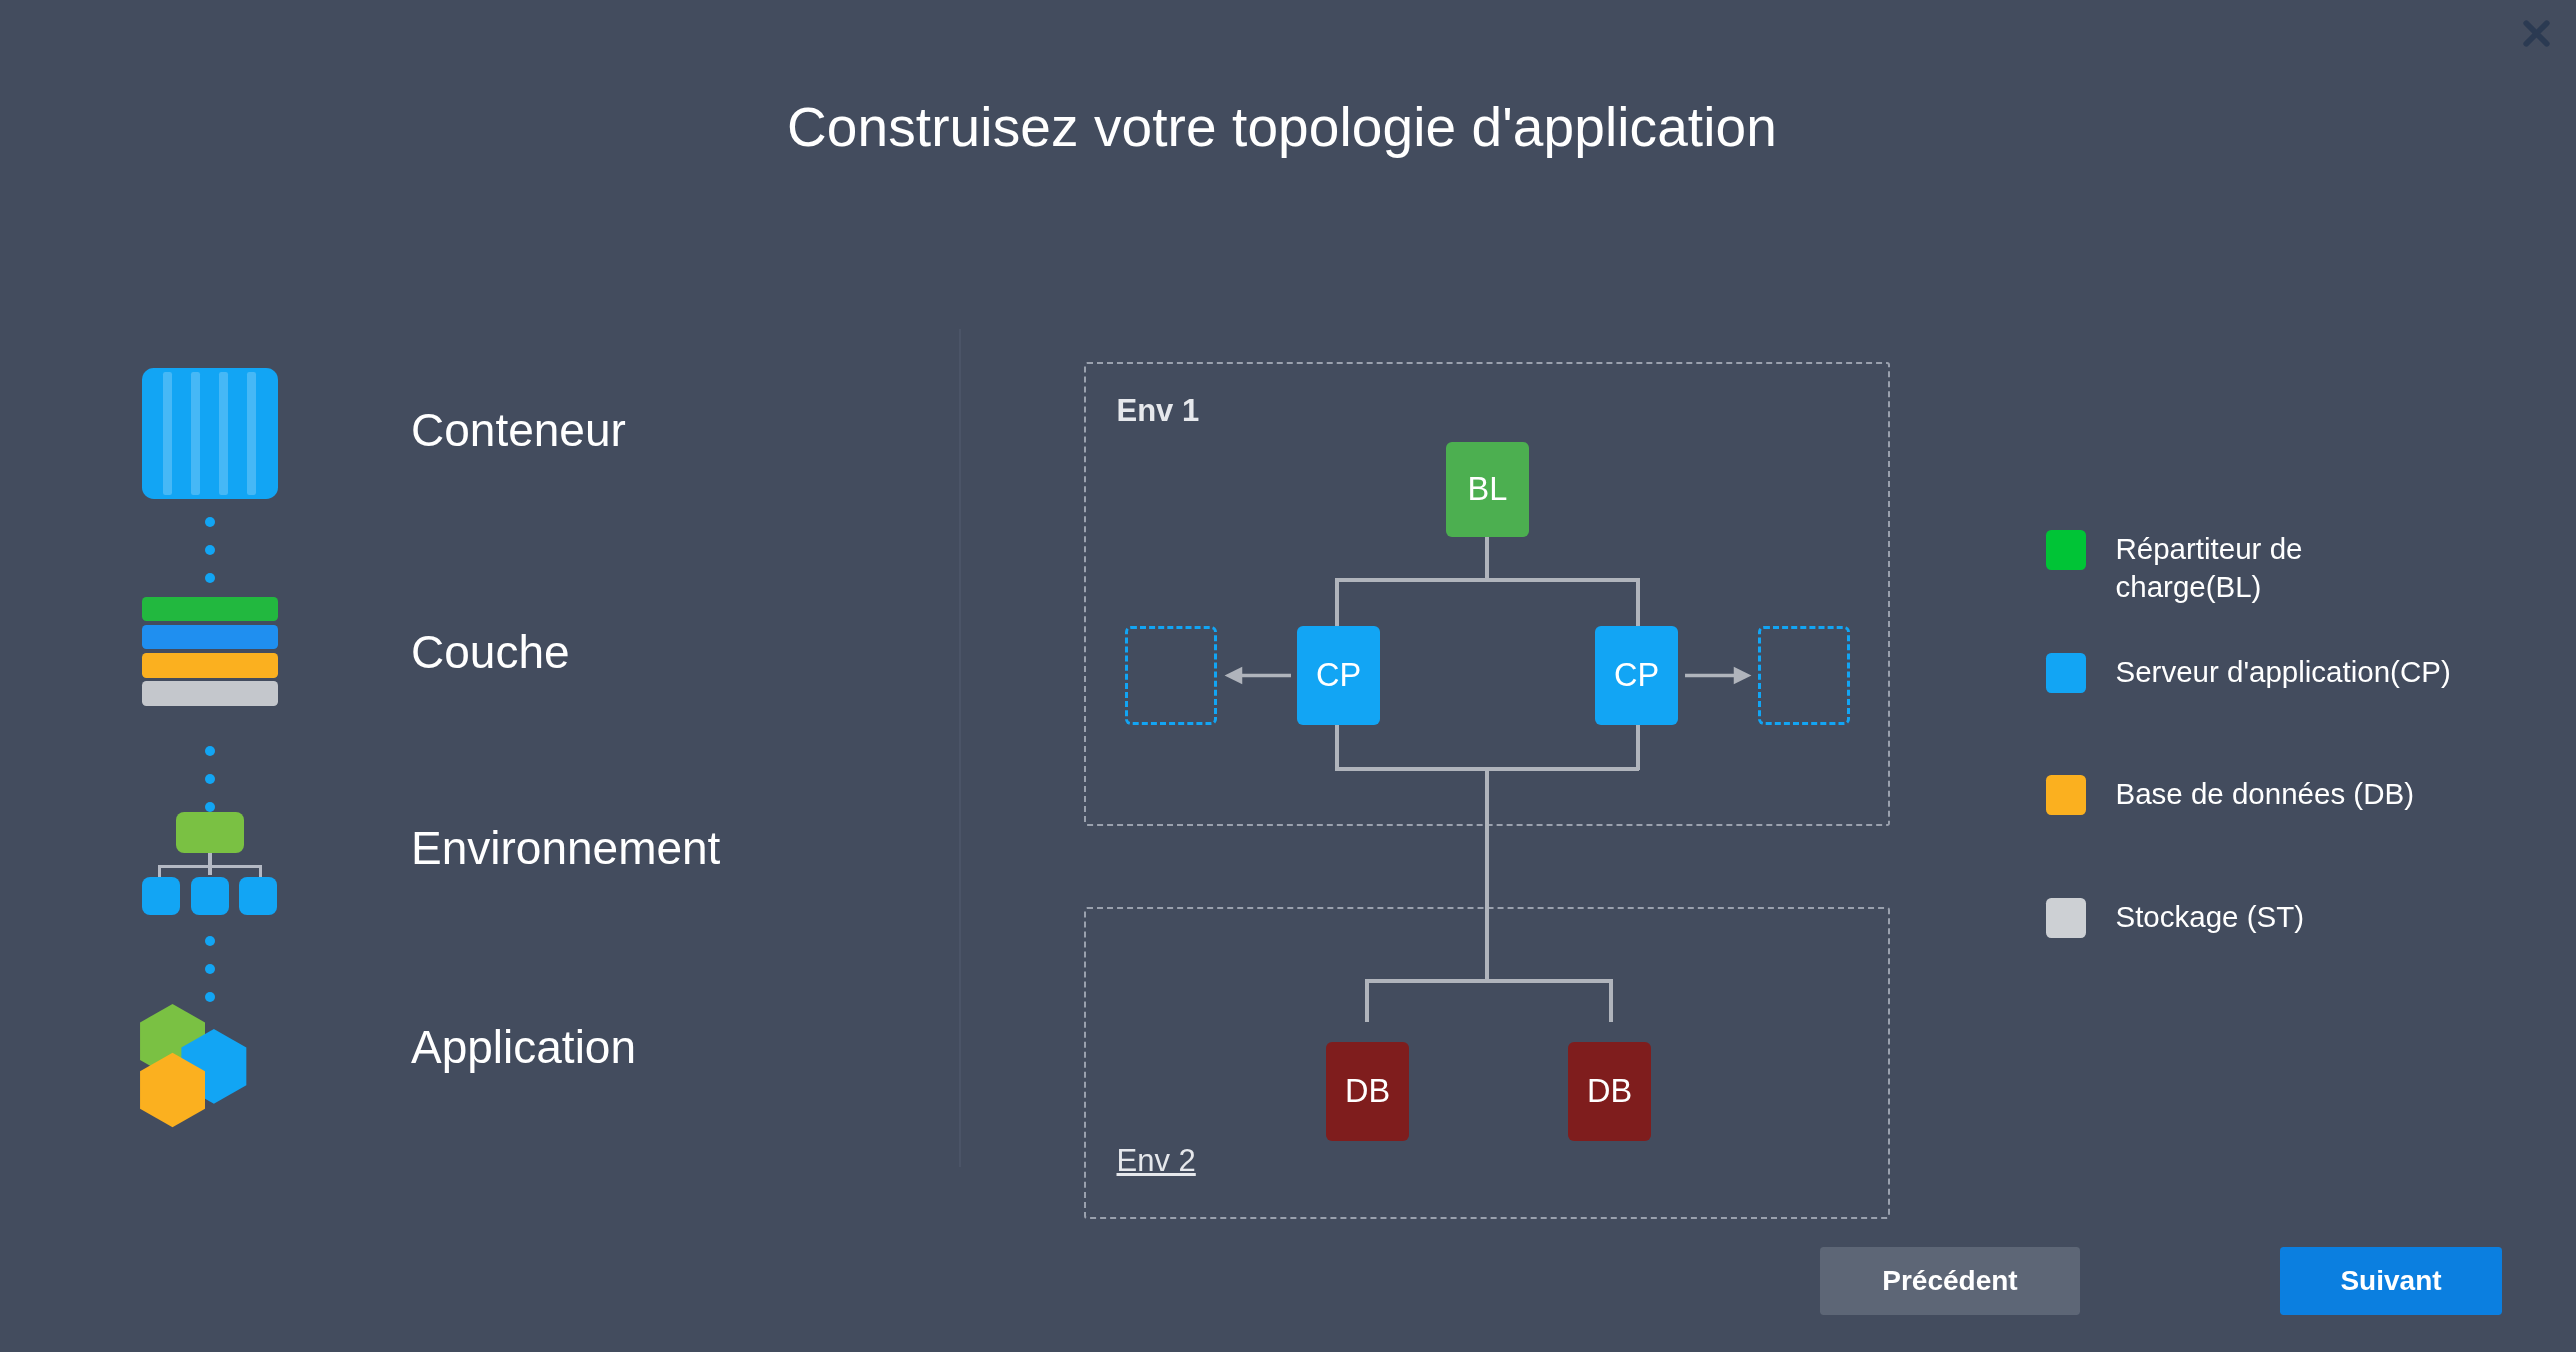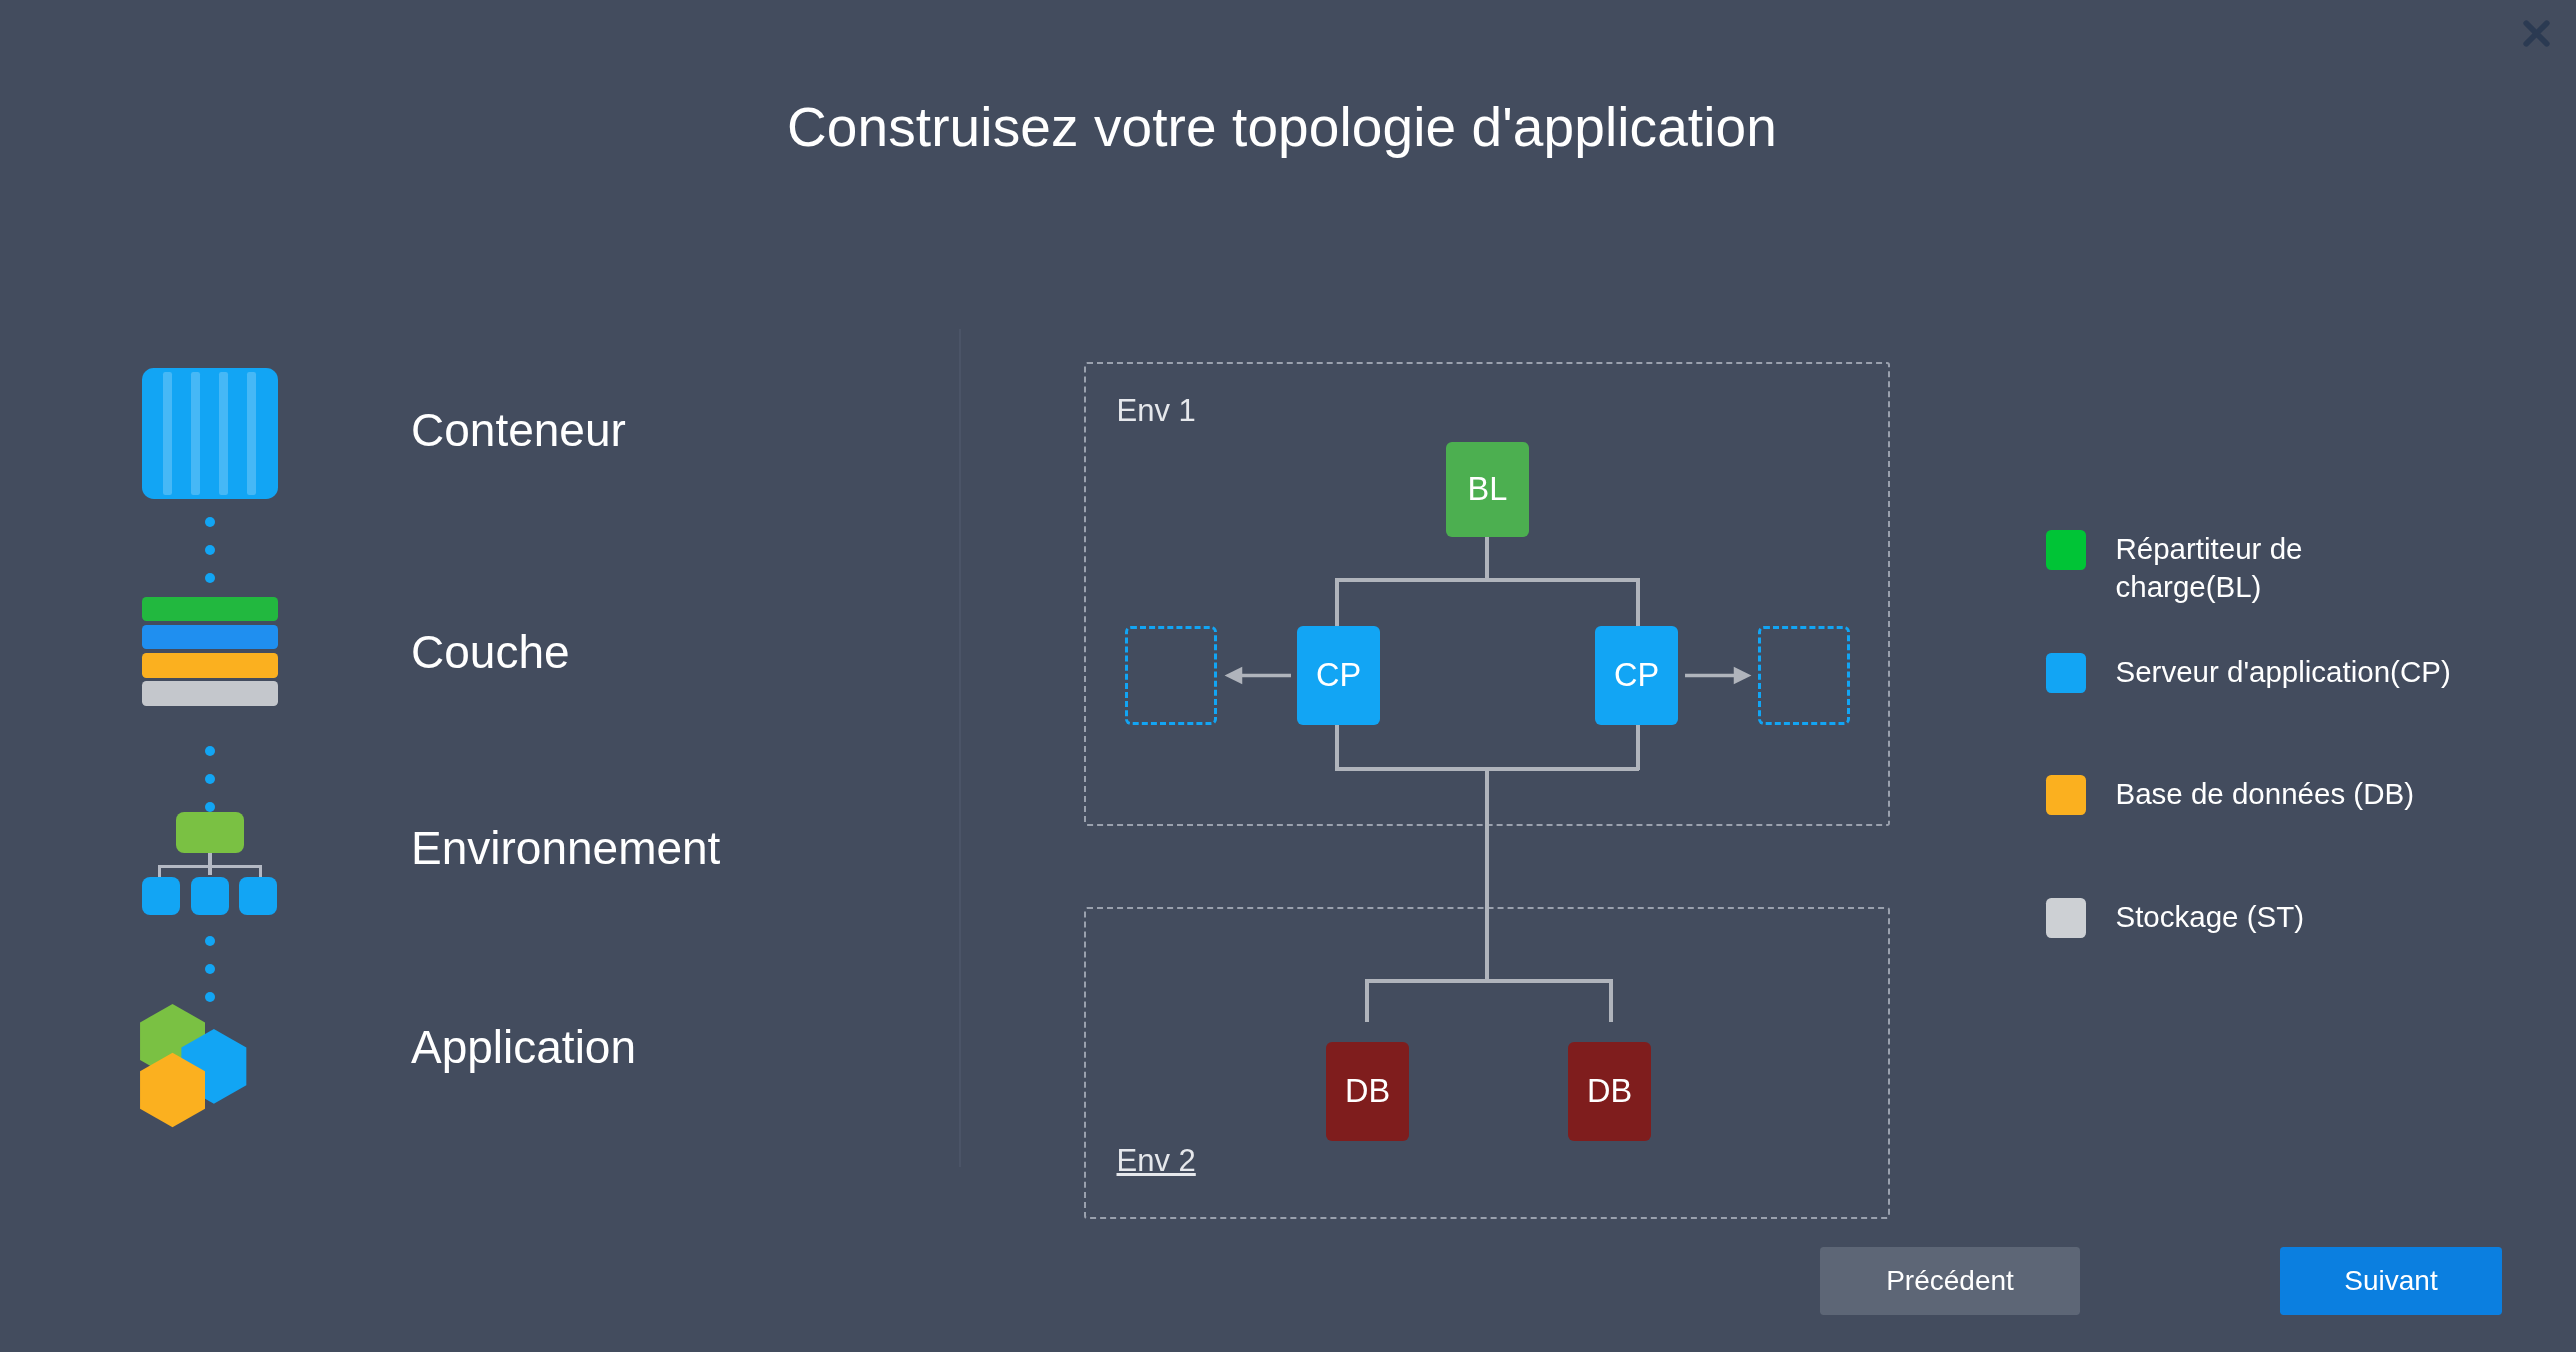--- a/index.html
+++ b/index.html
@@ -248,7 +248,7 @@
   <div class="topology">
 
     <div class="env-box" style="left:0px; top:0px; width:806px; height:464px;"></div>
-    <div class="env-label" style="left:32.5px; top:31px;">Env 1</div>
+    <div class="env-label" style="left:32.5px; top:31px;font-weight:bold;">Env 1</div>
 
     <div class="env-box" style="left:0px; top:545px; width:806px; height:312px;"></div>
     <div class="env-label" style="left:32.5px; top:235px; top:781px;text-decoration:underline;">Env 2</div>

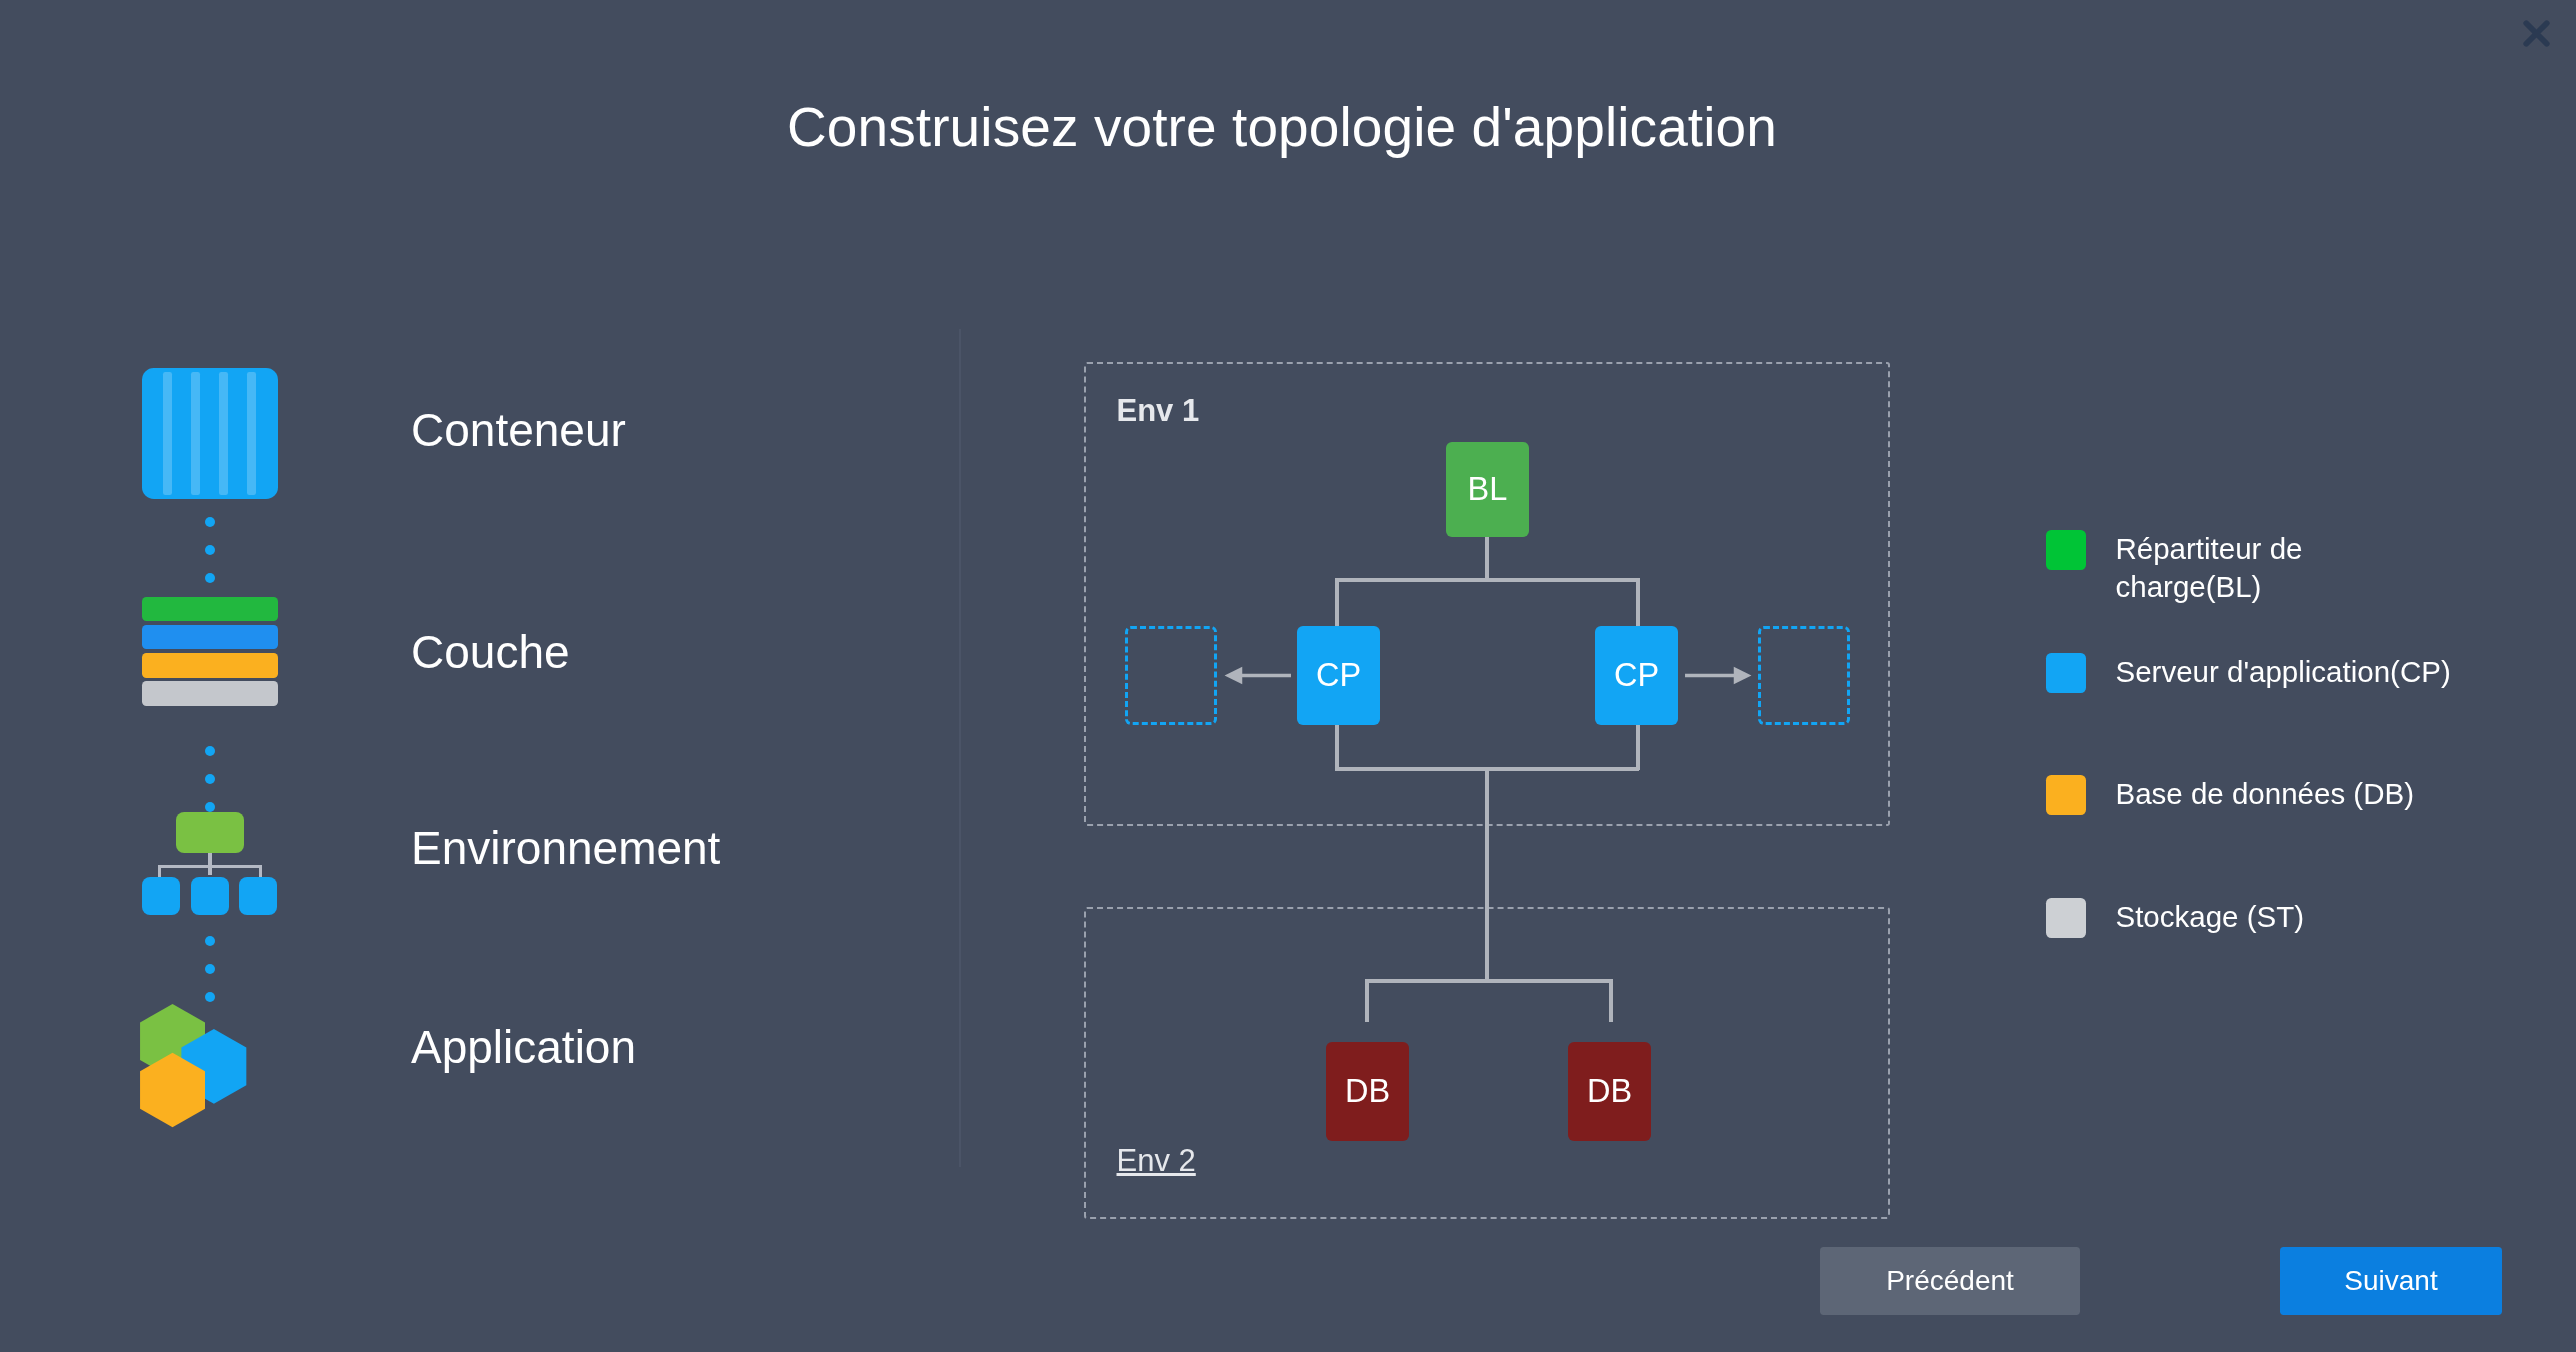--- a/index.html
+++ b/index.html
@@ -159,6 +159,7 @@
     border: none;
     cursor: pointer;
     font-family: "Liberation Sans", sans-serif;
+    font-weight: bold;
   }
   .btn-prev { right: 496px; width: 260px; background: #5d6676; border-radius: 3.7px; }
   .btn-next { right: 74px; width: 222px; background: #0b7fe0; border-radius: 3.7px; }

